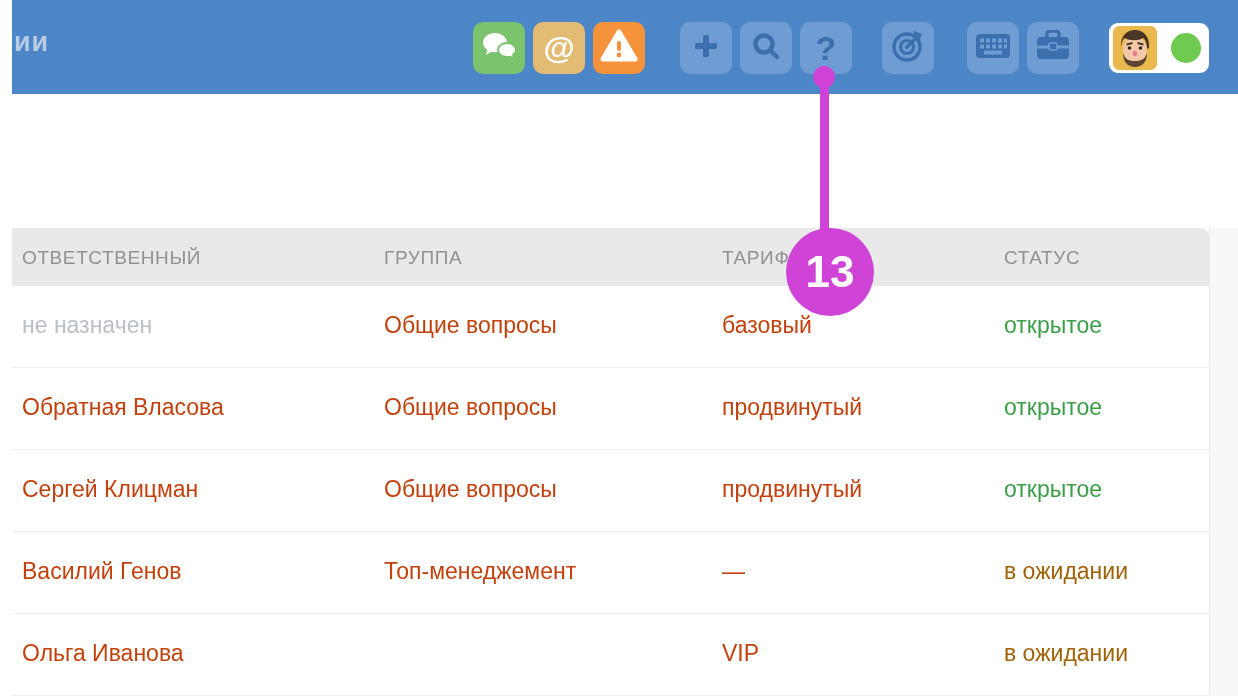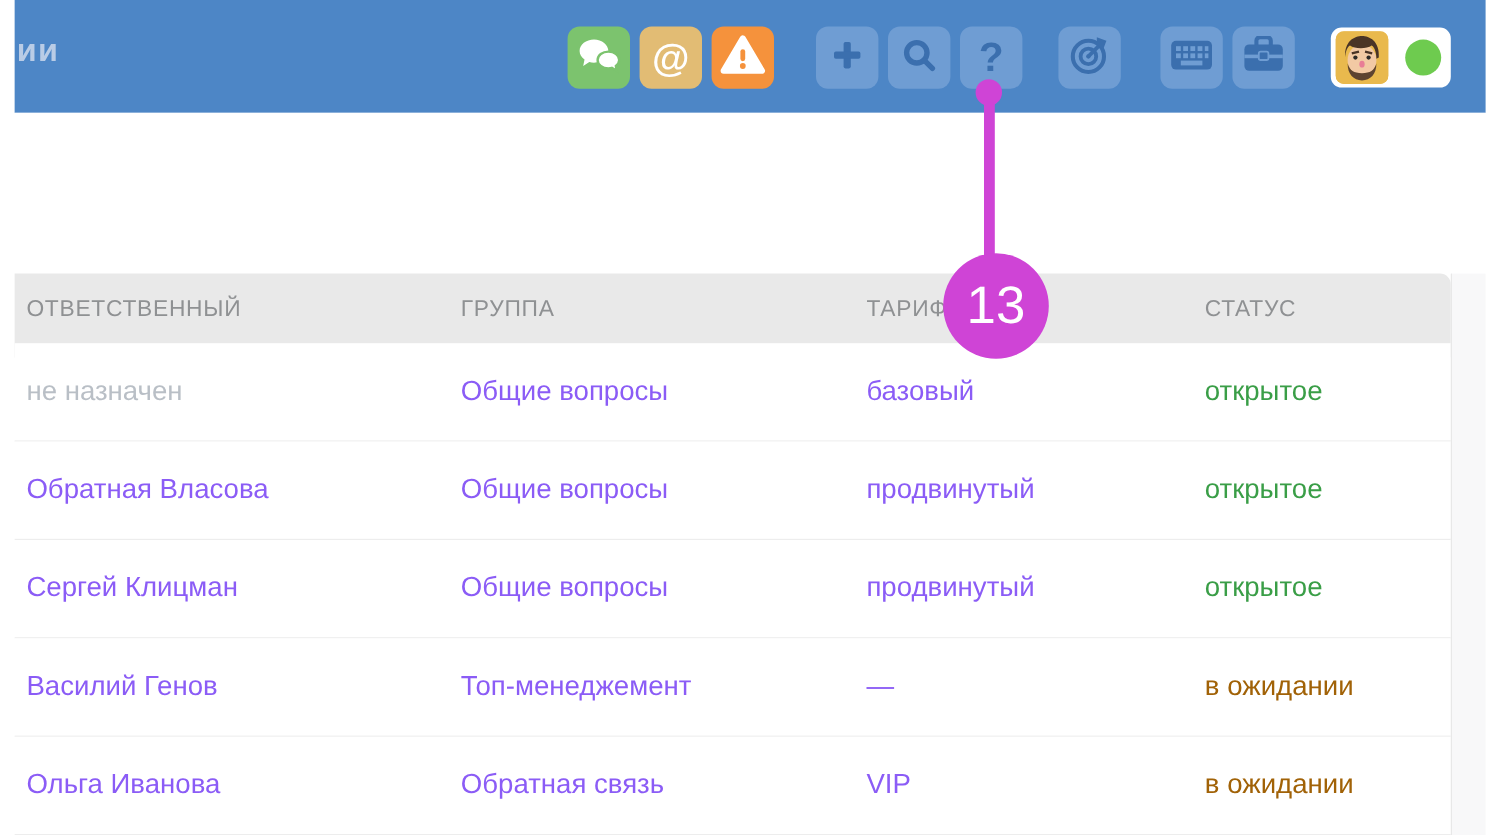--- a/index.html
+++ b/index.html
@@ -61,9 +61,9 @@
   .ann { position:absolute; z-index:50; }
   .ann-line { left:808px; top:77px; width:9px; height:178px; background:#cf44d6; }
   .ann-dot { left:801px; top:66px; width:22px; height:22px; border-radius:50%; background:#cf44d6; }
-  .ann-circle { left:774px; top:211px; width:88px; height:88px; border-radius:50%; background:#cf44d6;
+  .ann-circle { left:774px; top:228px; width:88px; height:88px; border-radius:50%; background:#cf44d6;
                 display:flex; align-items:center; justify-content:center;
-                color:#fff; font-size:44px; font-weight:normal;text-align:center; }
+                color:#fff; font-size:44px; font-weight:bold;text-align:center; }
 </style>
 </head>
 <body>

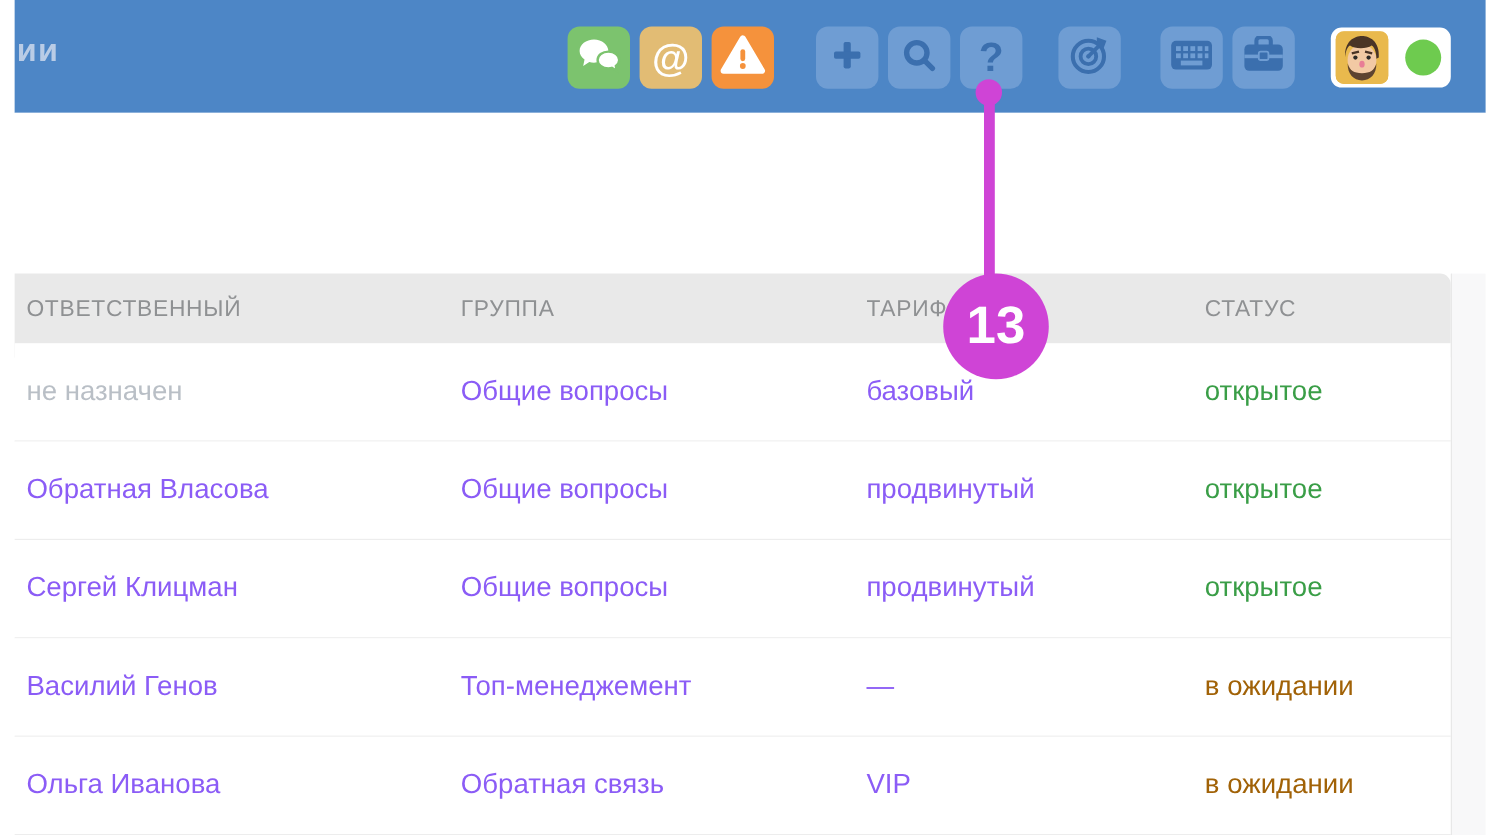--- a/index.html
+++ b/index.html
@@ -50,7 +50,7 @@
   .col1 { left:10px; } .col2 { left:372px; } .col3 { left:710px; } .col4 { left:992px; }
   .trow { position:absolute; left:0; width:1197px; height:82px; background:#fff;
           border-bottom:1px solid #ededed; cursor:pointer; }
-  .cell { position:absolute; top:26px; font-size:23px; color:#8b5cf6; white-space:nowrap; }
+  .cell { position:absolute; top:26px; font-size:23px; color:#c2410c; white-space:nowrap; }
   .cell[data-muted="true"] { color:#b9bfc6; }
   .status[data-status="open"]    { color:#3a9e47; }
   .status[data-status="pending"] { color:#a16207; }

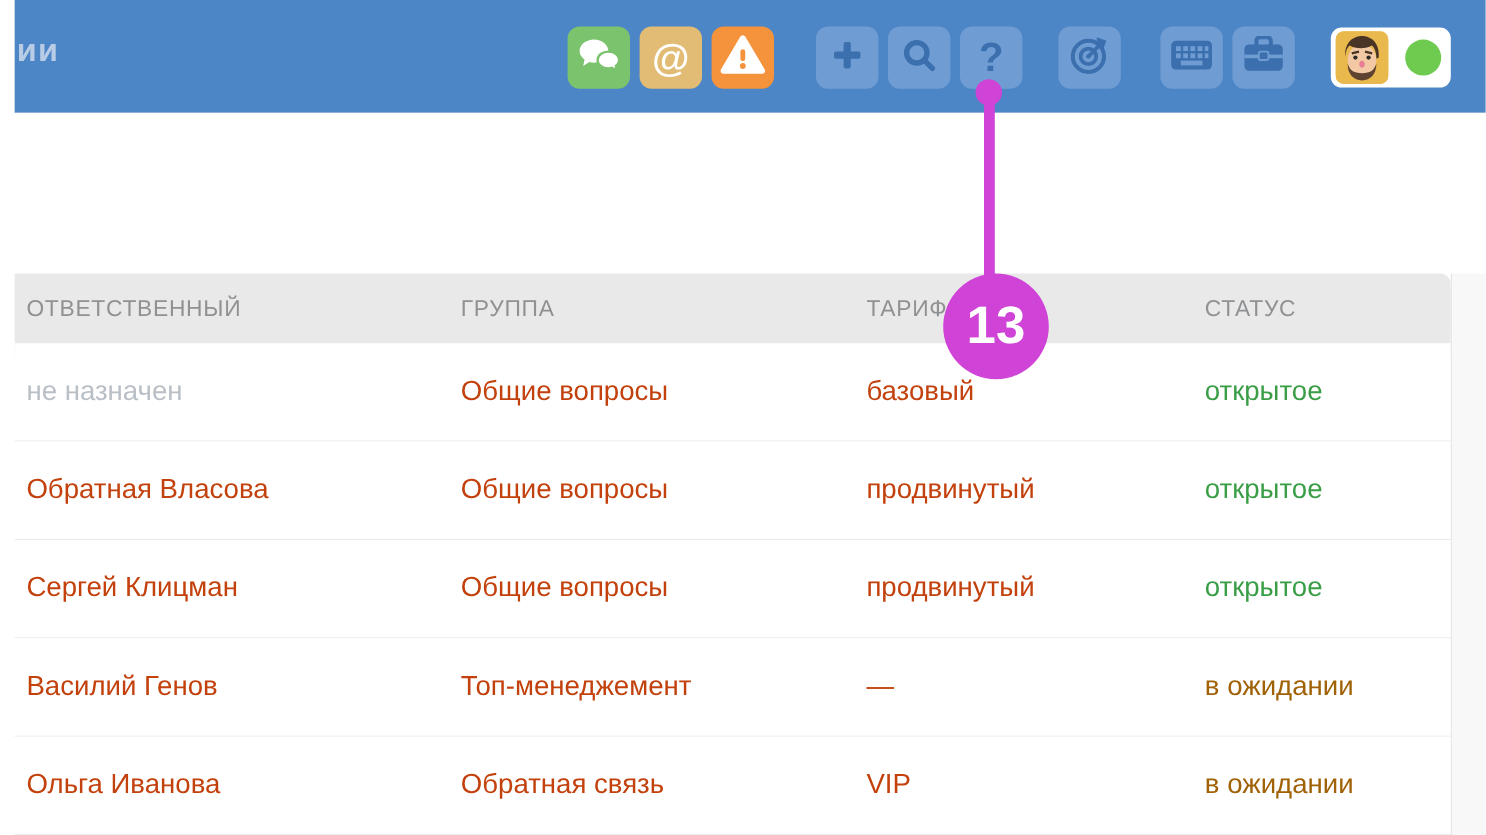--- a/index.html
+++ b/index.html
@@ -259,7 +259,6 @@
     </div>
     <div class="trow" style="top:386px;">
       <span class="cell col1" data-muted="false">Ольга Иванова</span>
-      <span class="cell col2">Обратная связь</span>
       <span class="cell col3">VIP</span>
       <span class="cell col4 status" data-status="pending">в ожидании</span>
     </div>

